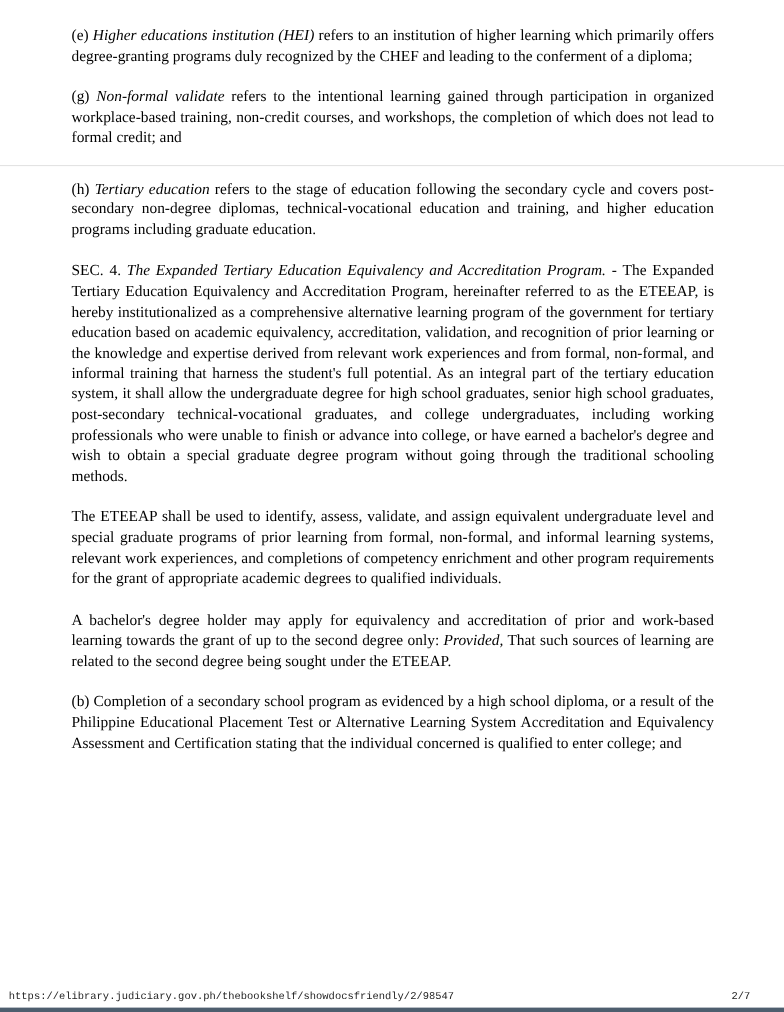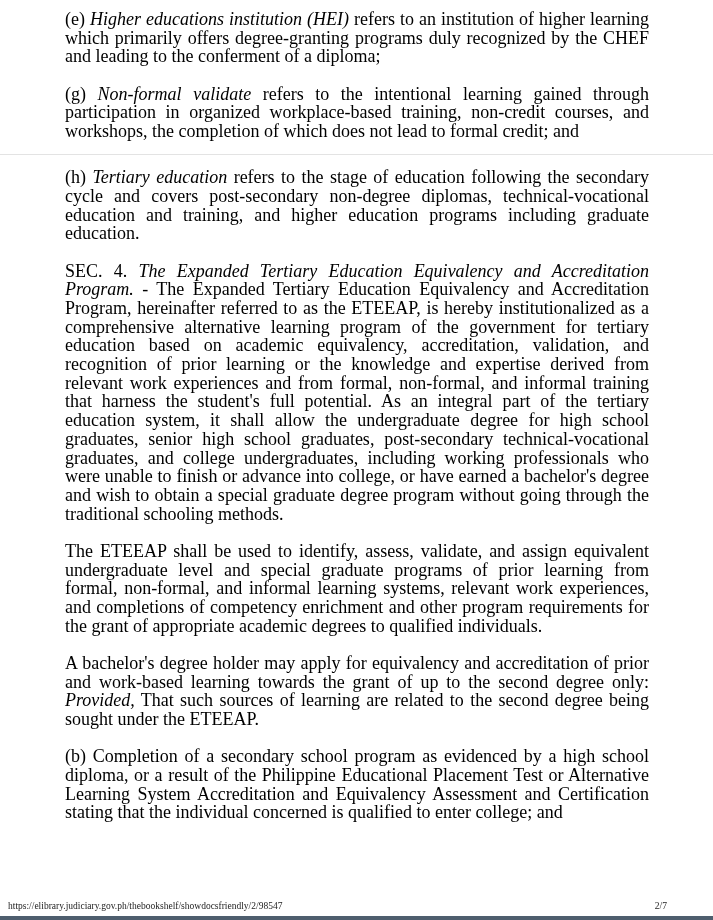--- a/index.html
+++ b/index.html
@@ -12,8 +12,8 @@
     font-family: "Liberation Serif", "DejaVu Serif", serif;
   }
   .doc {
-    padding: 10px 64px 0 65px;
-    font-size: 18px;
+    padding: 24px 64px 0 65px;
+    font-size: 14px;
     line-height: 18.7px;
     text-align: justify;
     color: #000000;

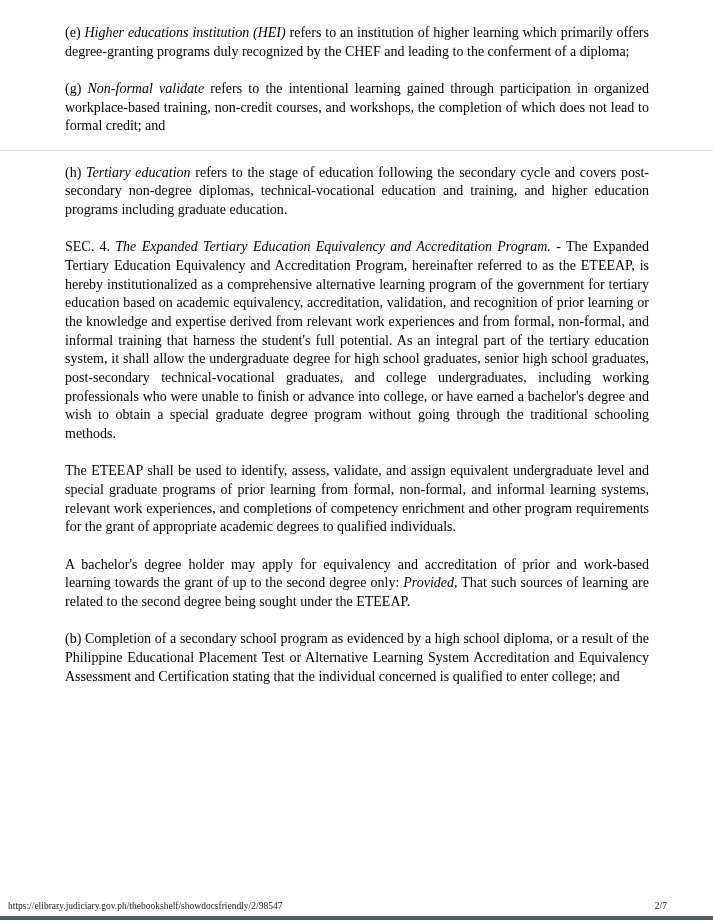--- a/index.html
+++ b/index.html
@@ -29,12 +29,12 @@
   .footer {
     position: absolute;
     left: 8px;
-    right: 46px;
+    right: 31px;
     bottom: 9px;
     display: flex;
     justify-content: space-between;
     align-items: baseline;
-    font-family: Liberation Serif, serif;
+    font-family: Liberation Mono, monospace;
     font-size: 9.5px;
     color: #222222;
   }

